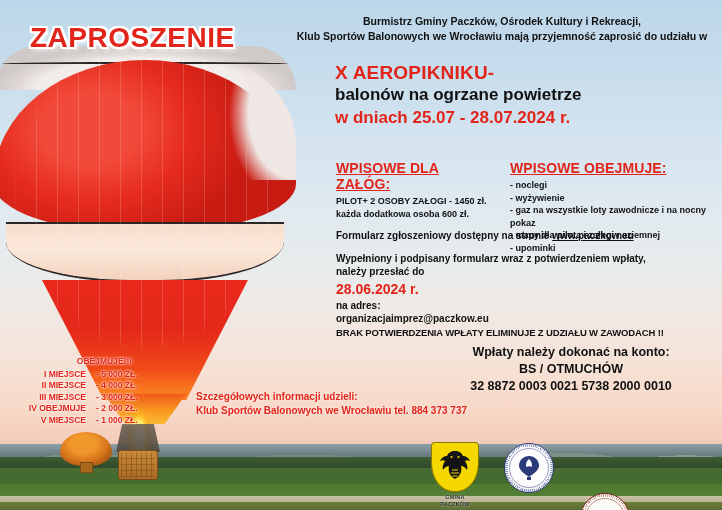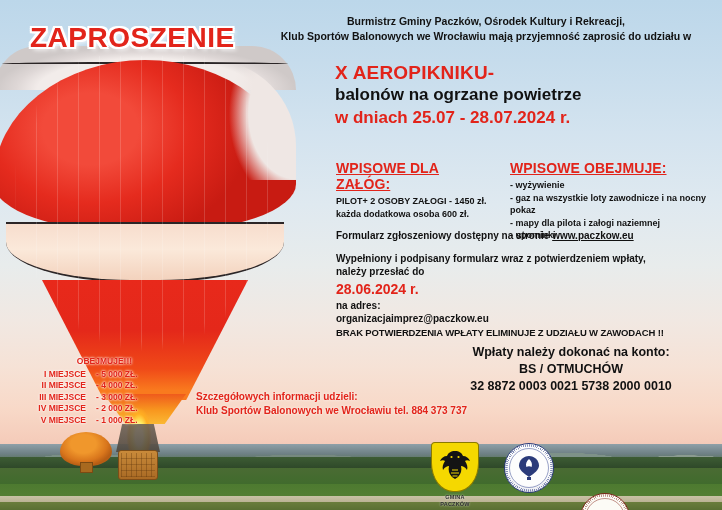--- a/index.html
+++ b/index.html
@@ -114,7 +114,7 @@
       2px 2px 0 #fff,-2px 2px 0 #fff,2px -2px 0 #fff,-2px -2px 0 #fff,
       3px 3px 4px rgba(255,255,255,.9);}
 
-  .org-head{position:absolute;left:274px;top:14px;width:424px;
+  .org-head{position:absolute;left:290px;top:14px;width:424px;
     text-align:center;color:#111;font-size:10.5px;font-weight:bold;line-height:15px;}
 
   .title{position:absolute;left:335px;top:62px;width:386px;}

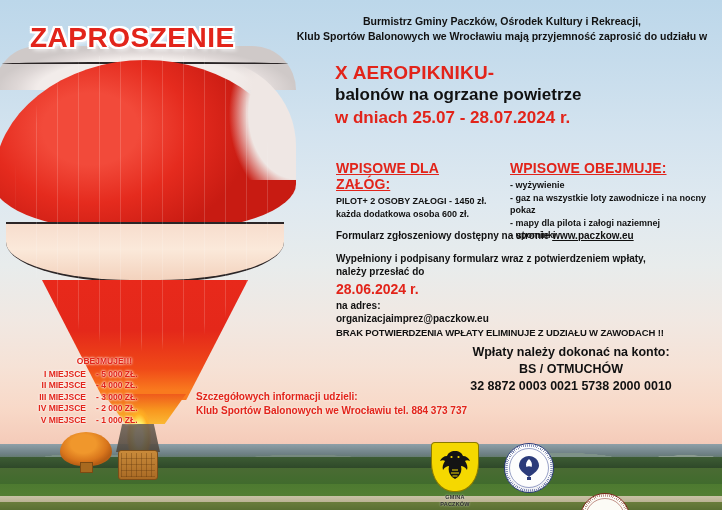--- a/index.html
+++ b/index.html
@@ -238,6 +238,7 @@
     <div class="col-b">
       <h4>WPISOWE OBEJMUJE:</h4>
       <ul>
+        <li>- noclegi</li>
         <li>- wyżywienie</li>
         <li>- gaz na wszystkie loty zawodnicze i na nocny pokaz</li>
         <li>- mapy dla pilota i załogi naziemnej</li>

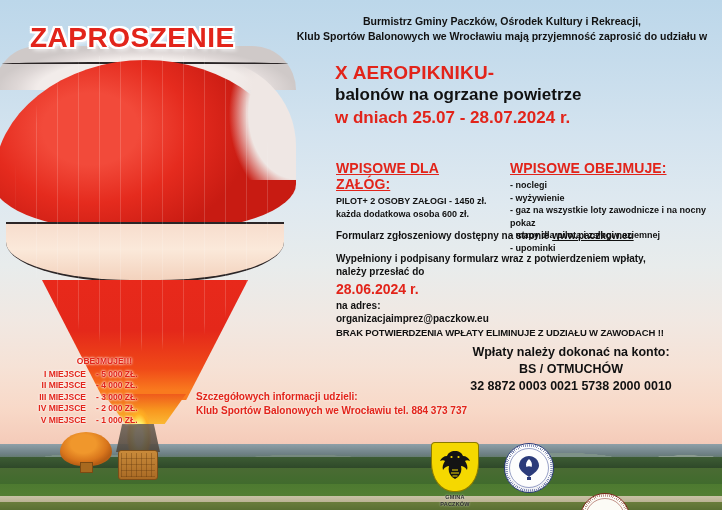--- a/index.html
+++ b/index.html
@@ -283,7 +283,7 @@
       <span class="pv">- 3 000 ZŁ.</span>
     </div>
     <div class="row">
-      <span class="pl">IV MIEJSCE</span>
+      <span class="pl">IV OBEJMUJE</span>
       <span class="pv">- 2 000 ZŁ.</span>
     </div>
     <div class="row">

